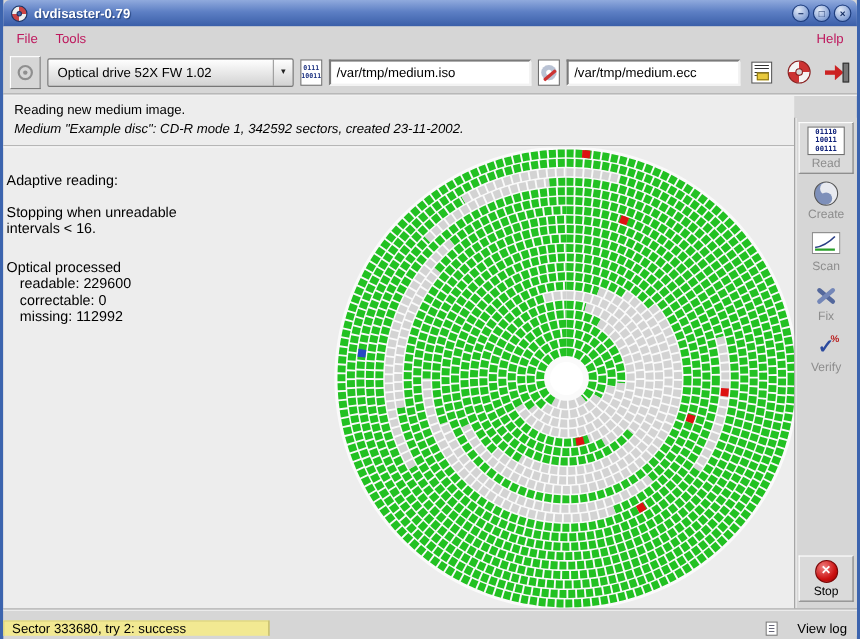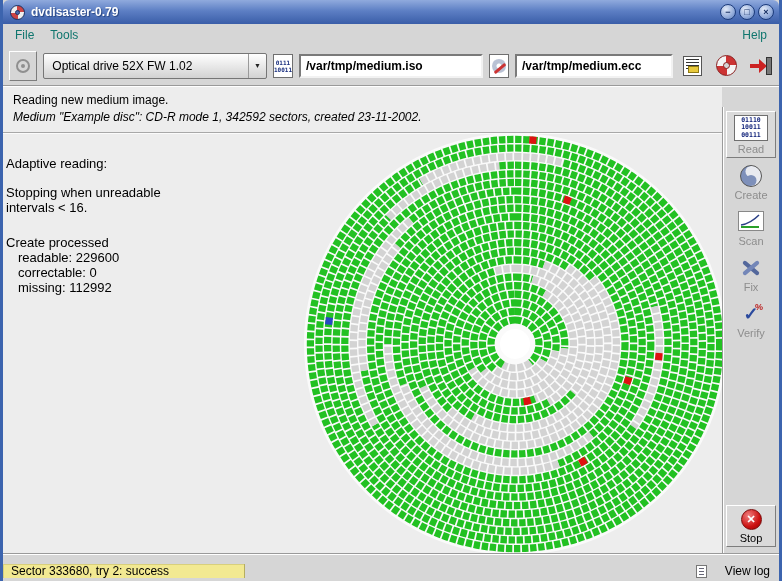--- a/index.html
+++ b/index.html
@@ -27,7 +27,7 @@
 
   
   .menubar { height:22px; display:flex; align-items:center; background:#d6d6d6; padding:0 4px; font-size:12px; }
-  .menu-item { padding:3px 8px; color:#0f766e; }
+  .menu-item { padding:3px 8px; color:#be185d; }
   .menu-item.right { margin-left:auto; }
 
   

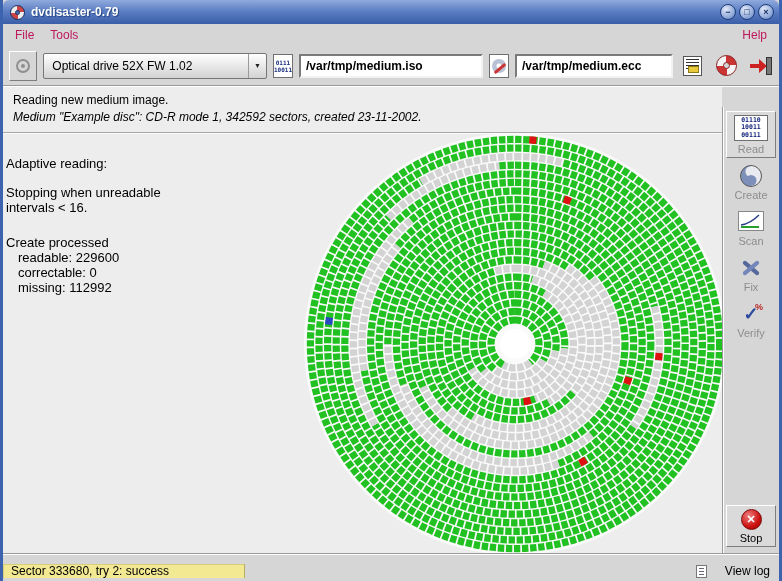--- a/index.html
+++ b/index.html
@@ -54,7 +54,7 @@
   .ecc-pen { position:absolute; left:3px; top:12px; width:14px; height:3px; background:#cc3333;
              transform:rotate(-40deg); border-radius:1px; }
   .entry { height:24px; border:2px solid; border-color:#7a7a7a #f2f2f2 #f2f2f2 #7a7a7a; background:#fff;
-           font-family:"Liberation Sans", sans-serif; font-size:12px; padding:0 5px; color:#000;font-weight:bold; }
+           font-family:"Liberation Sans", sans-serif; font-size:12px; padding:0 5px; color:#000; }
   .iso-entry { width:195px; }
   .ecc-entry { width:158px; }
   .tb-right { margin-left:auto; display:flex; align-items:center; gap:8px; }

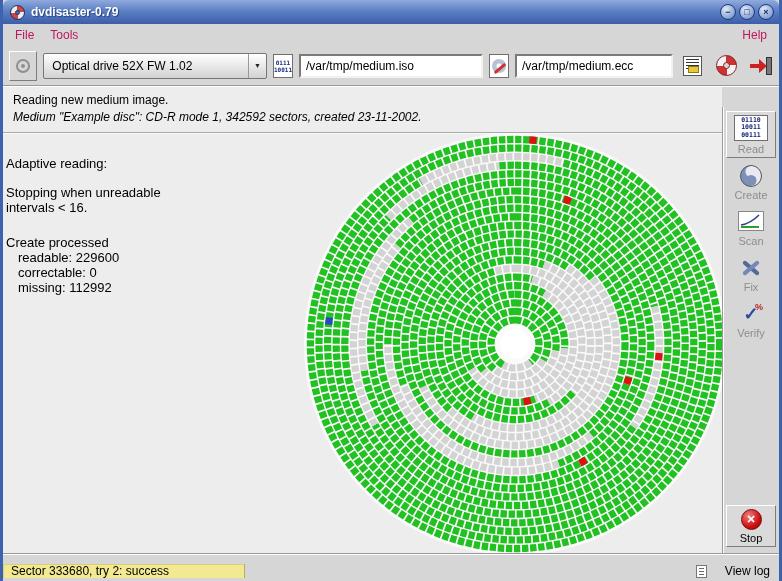--- a/index.html
+++ b/index.html
@@ -210,7 +210,7 @@
           <div class="s-line">Stopping when unreadable</div>
           <div class="s-line">intervals &lt; 16.</div>
           <div class="s-gap"></div>
-          <div class="s-line">Create processed</div>
+          <div class="s-line">Optical processed</div>
           <div class="s-line ind">readable: 229600</div>
           <div class="s-line ind">correctable: 0</div>
           <div class="s-line ind">missing: 112992</div>

